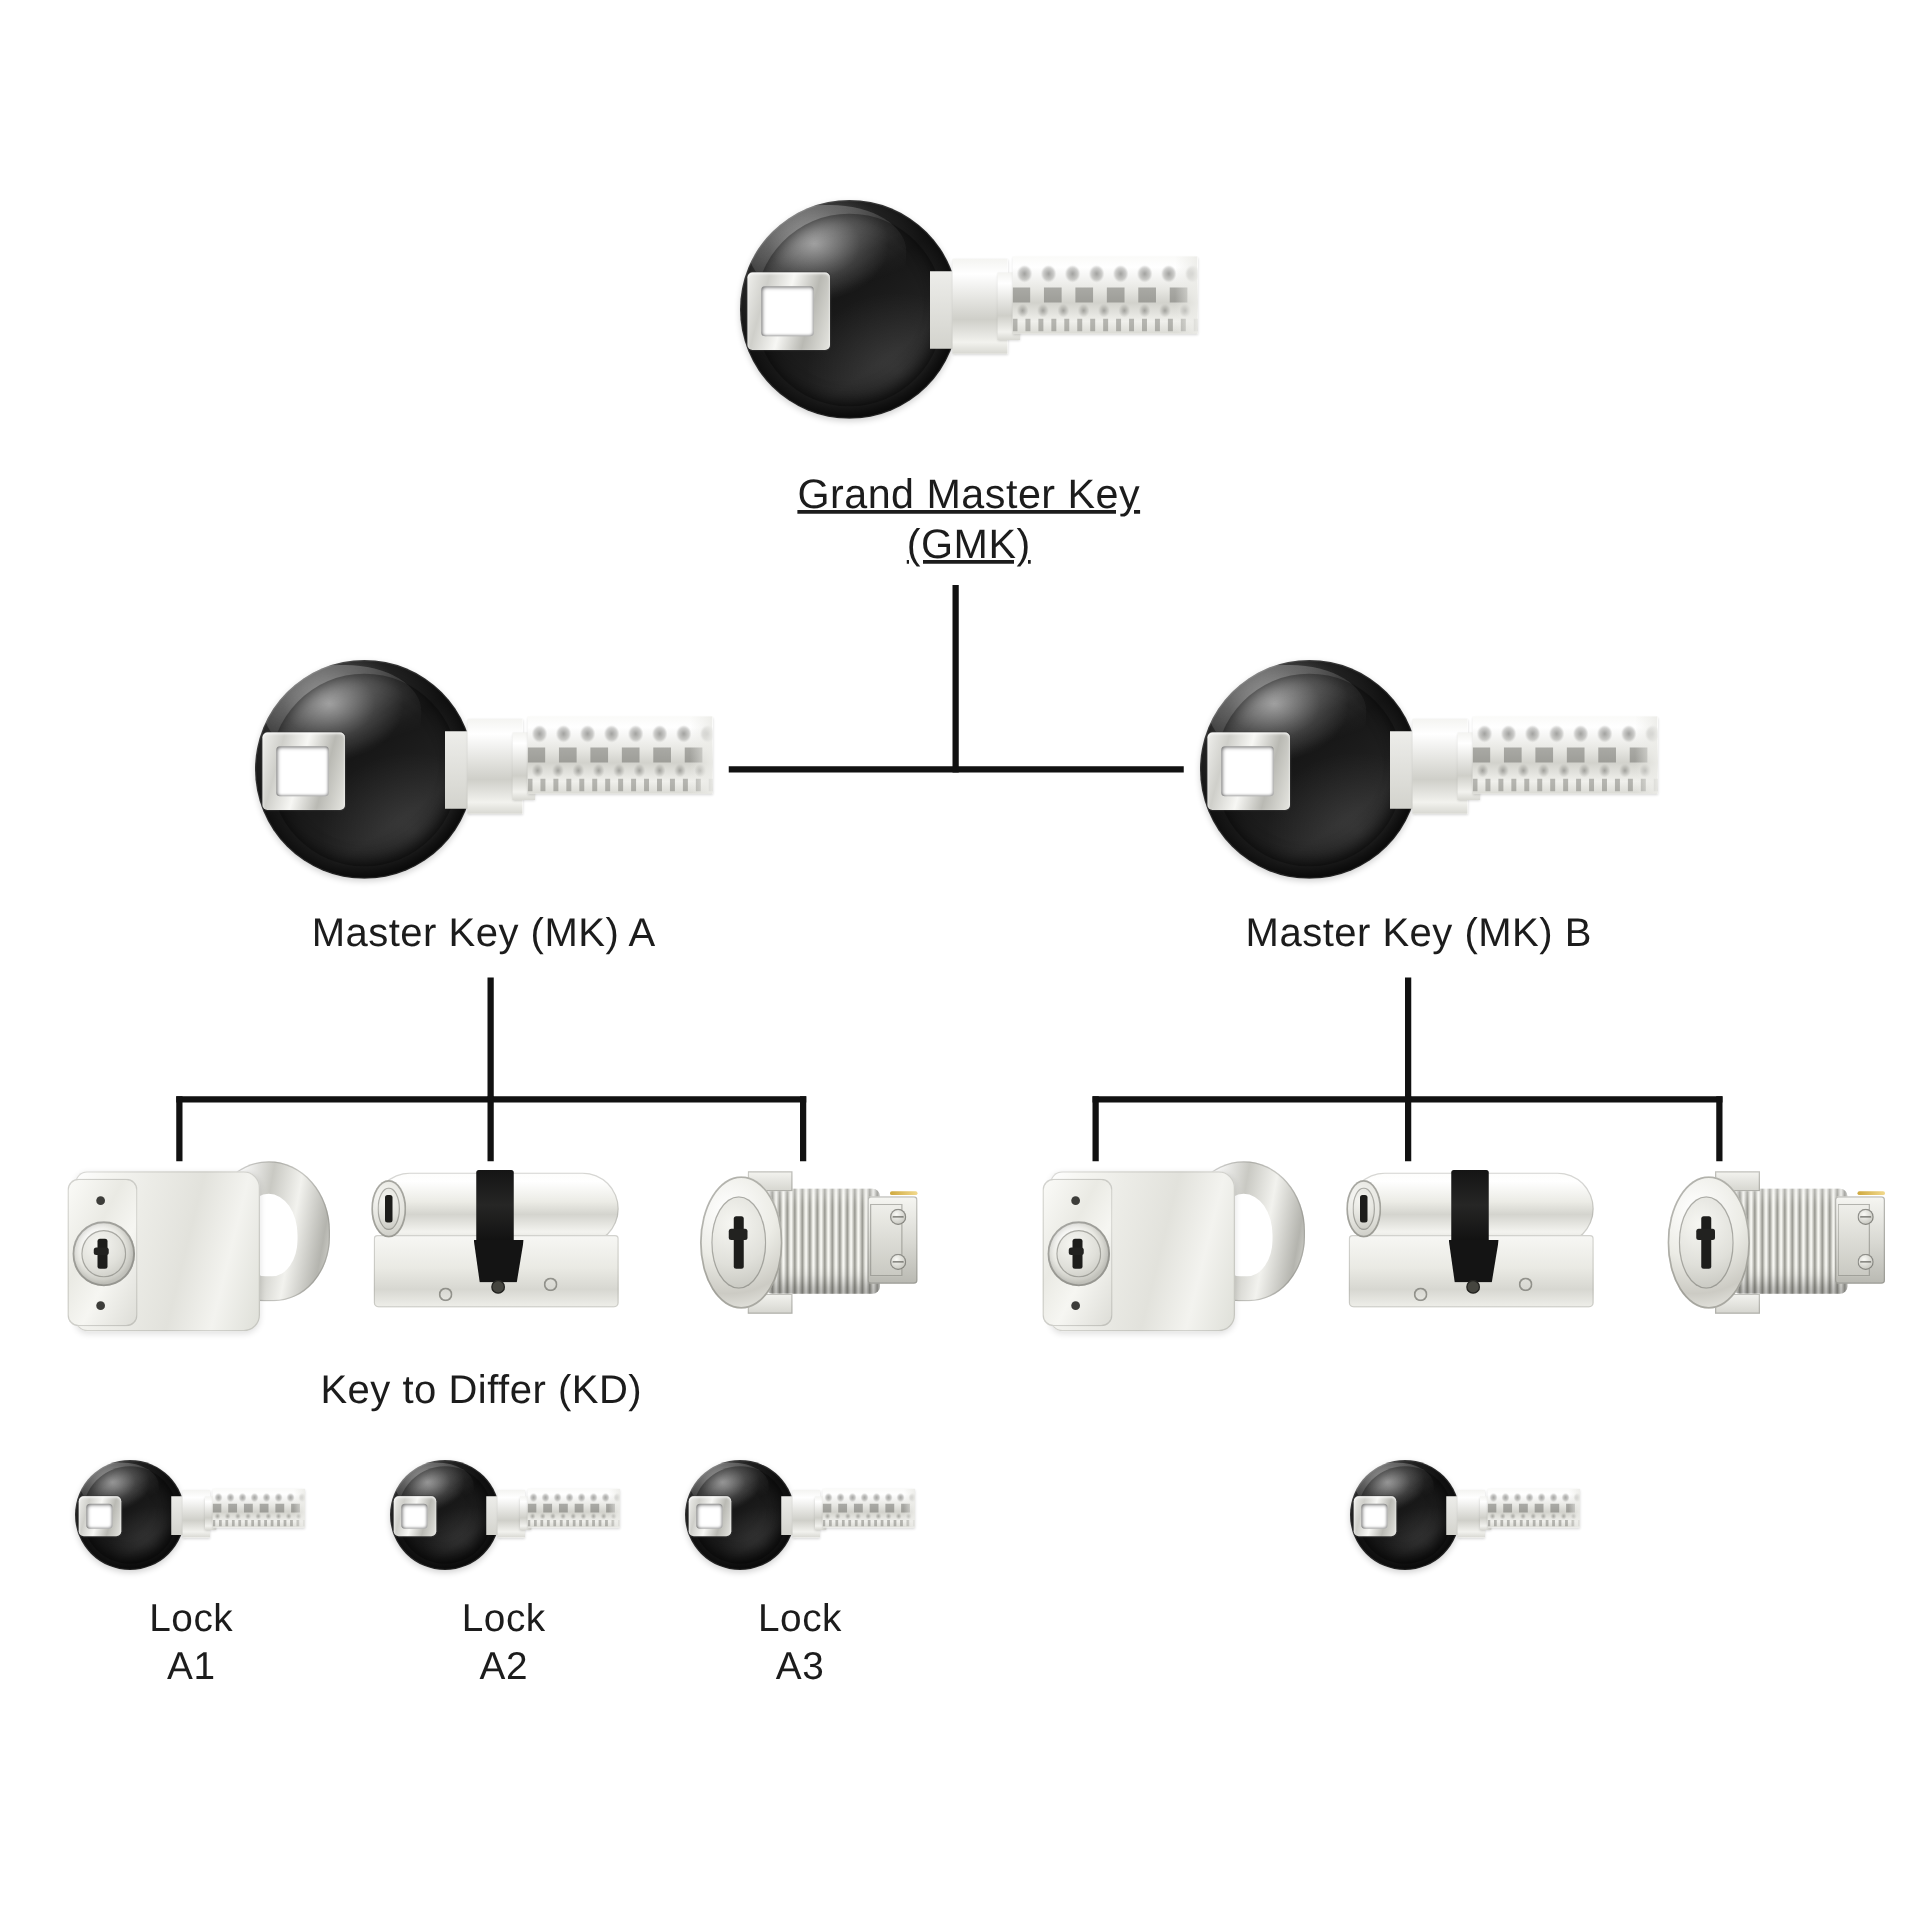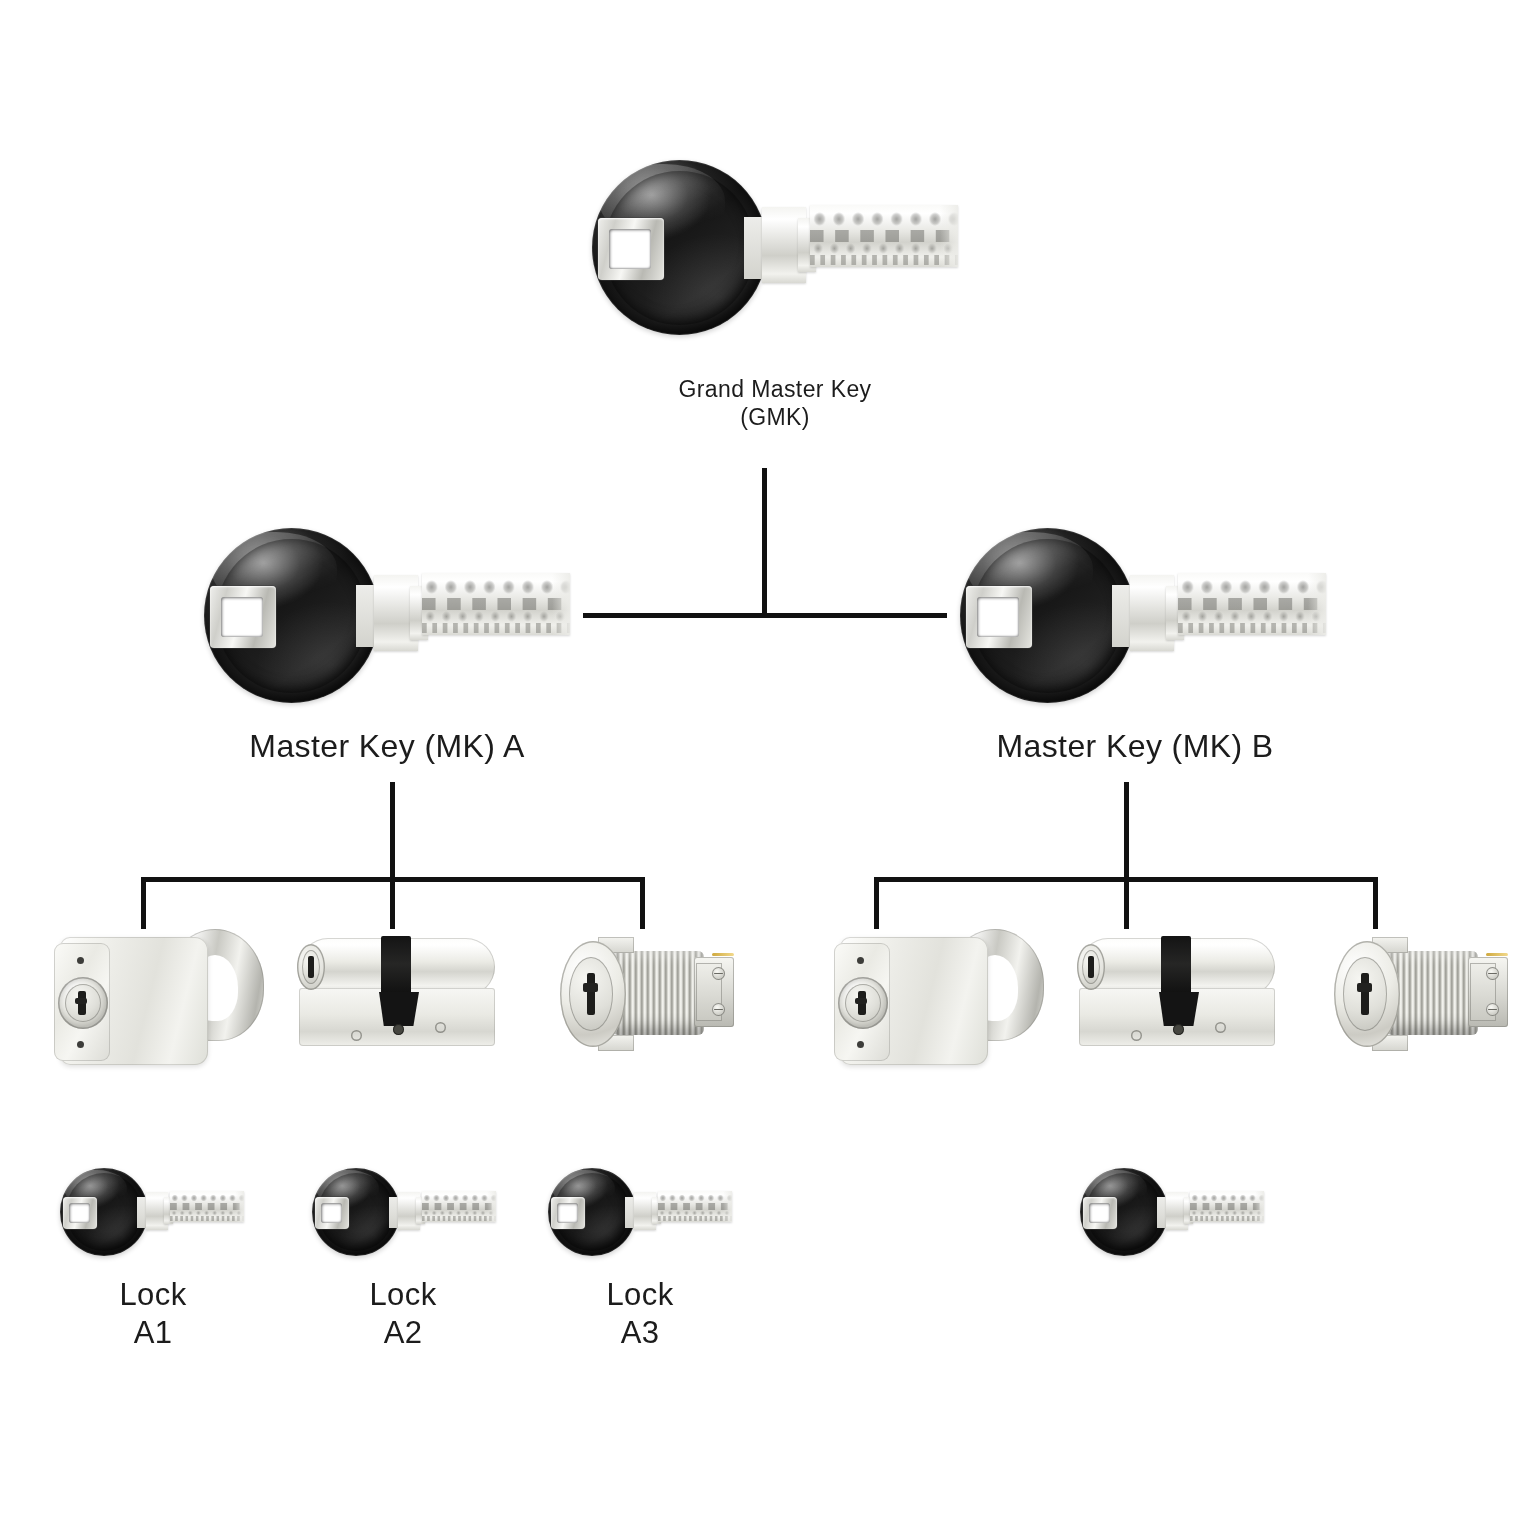--- a/index.html
+++ b/index.html
@@ -21,7 +21,7 @@
     white-space:pre-line;
     font-family:"Liberation Sans", sans-serif;
   }
-  .lbl-lg{font-size:23px;}
+  .lbl-lg{font-size:33px;text-decoration:underline;}
   .lbl-md{font-size:32px;}
   .lbl-sm{font-size:31px;}
 

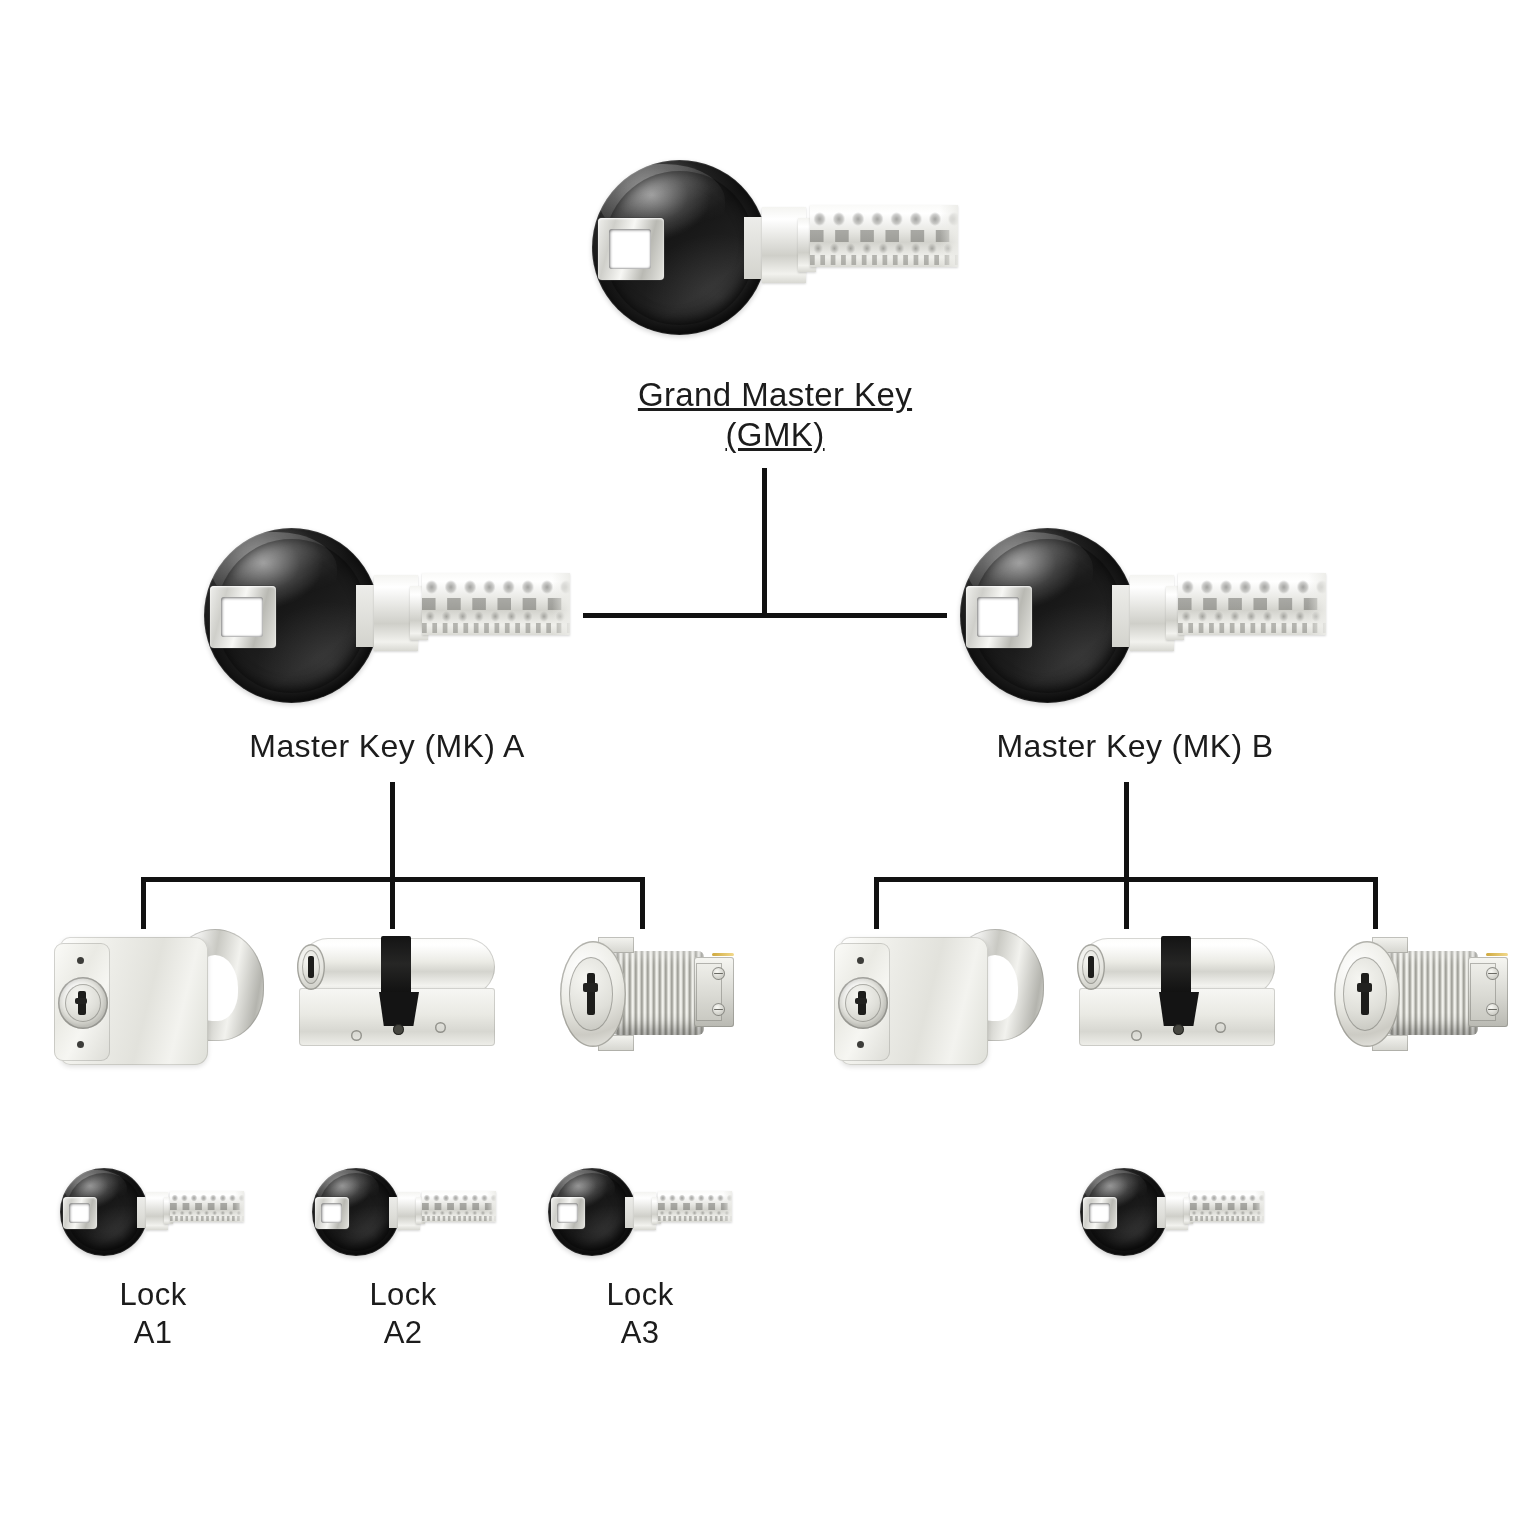--- a/index.html
+++ b/index.html
@@ -375,6 +375,7 @@
     <div class="keyway kw2" style="left:27px;top:48px;width:15px;height:9px;"></div>
   </div>
 
+  <div class="label lbl-md" style="left:150px;top:1092px;width:470px;">Key to Differ (KD)</div>
 
   <div class="padlock" style="left:828px;top:925px;width:215px;height:140px;">
     <div class="shackle" style="left:118px;top:4px;width:98px;height:112px;">

